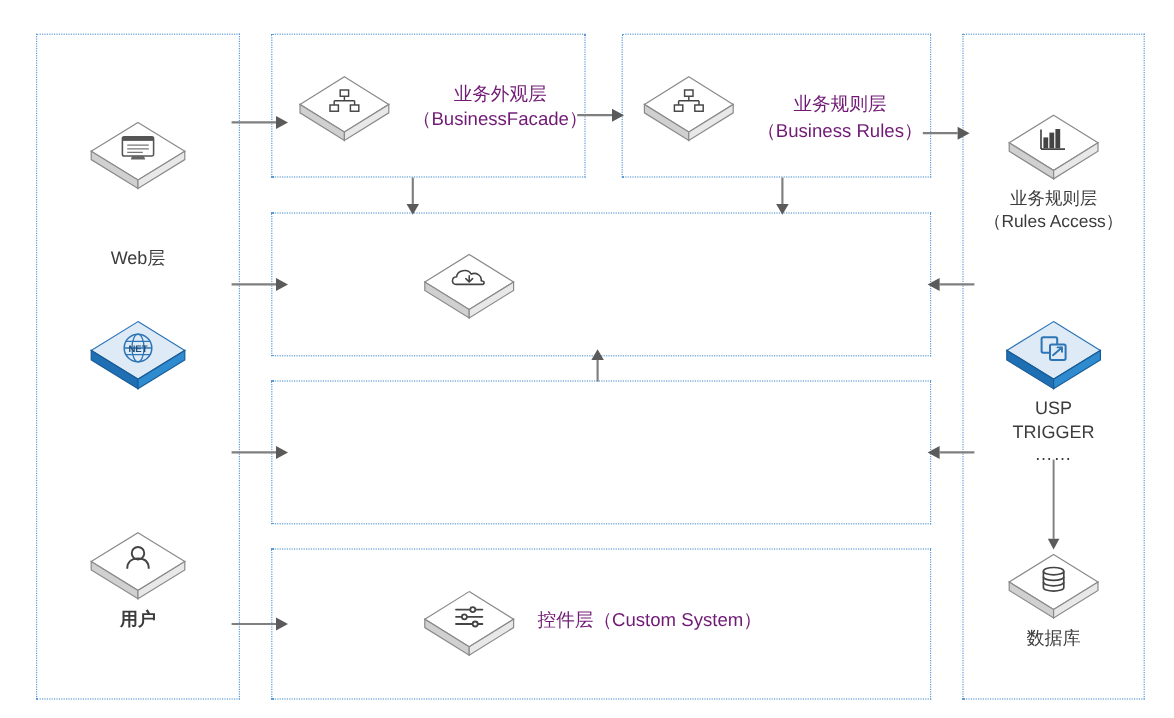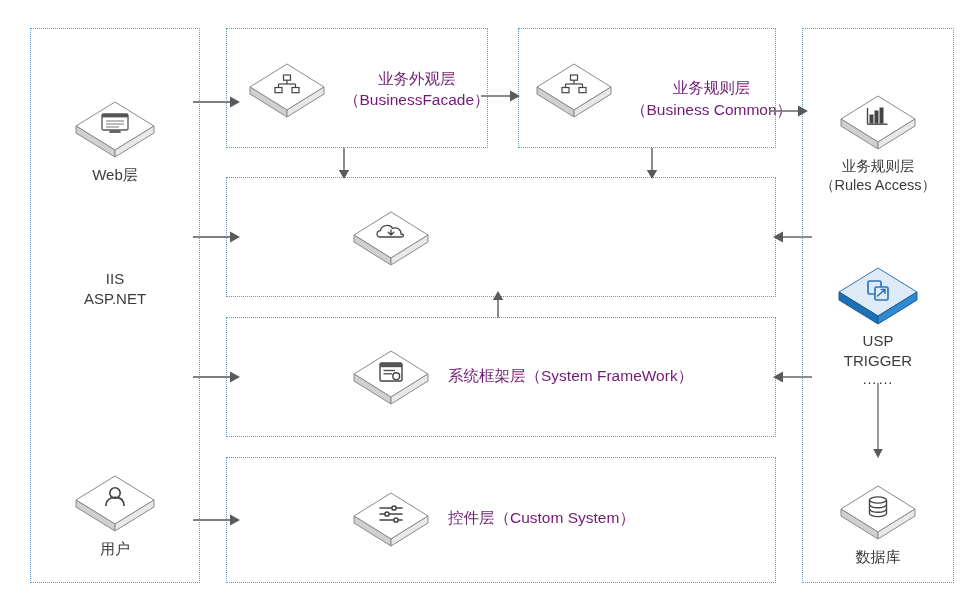--- a/index.html
+++ b/index.html
@@ -143,7 +143,7 @@
     </div>
     <div class="label two">
       <div>业务规则层</div>
-      <div>（Business Common）</div>
+      <div>（Business Rules）</div>
     </div>
   </div>
 

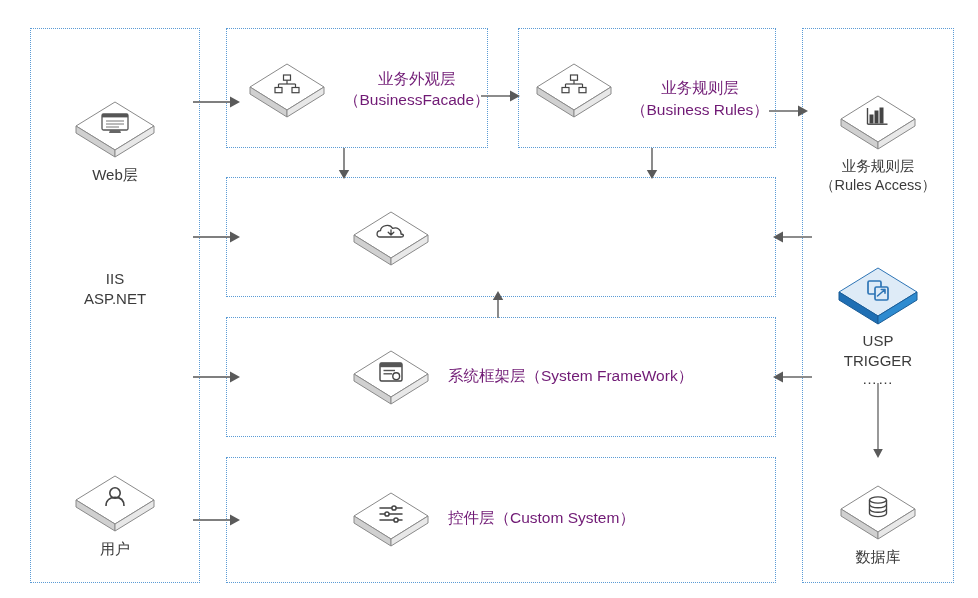--- a/index.html
+++ b/index.html
@@ -60,7 +60,7 @@
 
   <div class="panel" style="left:802px;top:28px;width:152px;height:555px;"></div>
 
-  <div class="node" style="left:72px;top:98px;width:86px;">
+  <div class="node" style="left:72px;top:98px;width:86px;gap:41px;">
     <div class="cube">
       <svg width="86" height="62" viewBox="0 0 86 62">
         <path d="M43 4 L82 28 L43 52 L4 28 Z" fill="#ffffff" stroke="#8a8a8a" stroke-width="1"></path>

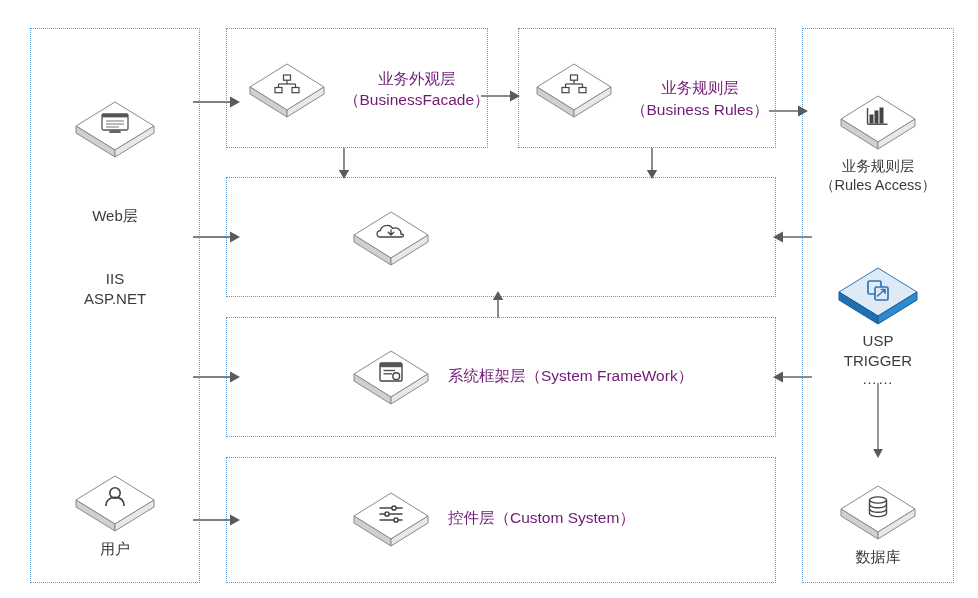--- a/index.html
+++ b/index.html
@@ -80,6 +80,21 @@
   </div>
 
   <div class="node" style="left:72px;top:264px;width:86px;">
+    <div class="cube">
+      <svg width="86" height="62" viewBox="0 0 86 62">
+        <path d="M43 4 L82 28 L43 52 L4 28 Z" fill="#deebf7" stroke="#2e75b6" stroke-width="1"></path>
+        <path d="M4 28 L4 36 L43 60 L43 52 Z" fill="#1f6fb4" stroke="#1a5c96" stroke-width="1"></path>
+        <path d="M43 52 L43 60 L82 36 L82 28 Z" fill="#2e8bd0" stroke="#1a5c96" stroke-width="1"></path>
+        <g transform="translate(43,26)">
+          <circle cx="0" cy="0" r="11.5" fill="none" stroke="#2e75b6" stroke-width="1.3"></circle>
+          <ellipse cx="0" cy="0" rx="5" ry="11.5" fill="none" stroke="#2e75b6" stroke-width="1.1"></ellipse>
+          <line x1="-11.5" y1="0" x2="11.5" y2="0" stroke="#2e75b6" stroke-width="1.1"></line>
+          <line x1="-10" y1="-5.5" x2="10" y2="-5.5" stroke="#2e75b6" stroke-width="0.9"></line>
+          <line x1="-10" y1="5.5" x2="10" y2="5.5" stroke="#2e75b6" stroke-width="0.9"></line>
+          <text x="0" y="3" font-family="'Liberation Sans',sans-serif" font-size="8" font-weight="bold" fill="#1f4e79" text-anchor="middle">NET</text>
+        </g>
+      </svg>
+    </div>
     <div class="caption">
       <div>IIS</div>
       <div>ASP.NET</div>

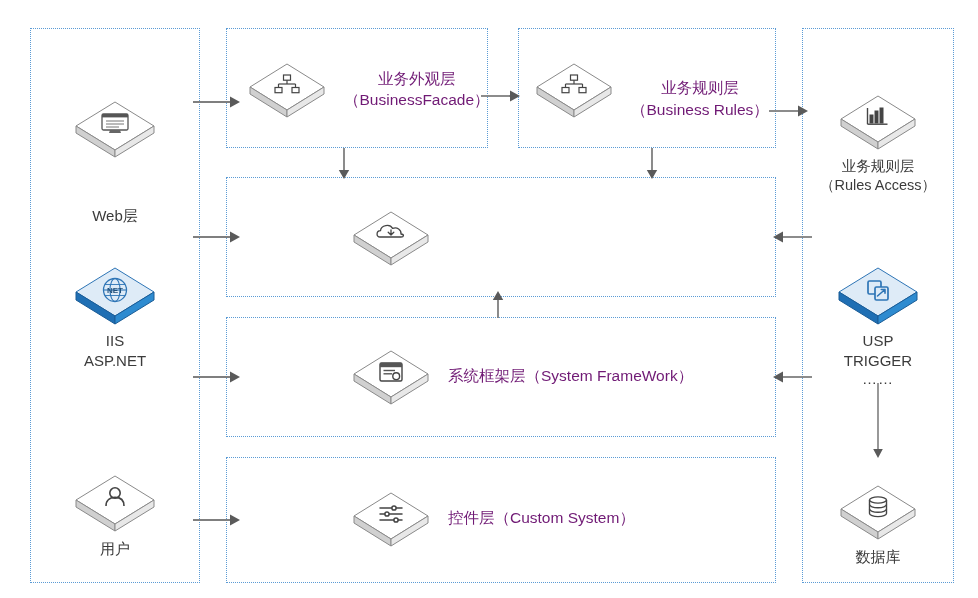--- a/index.html
+++ b/index.html
@@ -95,10 +95,6 @@
         </g>
       </svg>
     </div>
-    <div class="caption">
-      <div>IIS</div>
-      <div>ASP.NET</div>
-    </div>
   </div>
 
   <div class="node" style="left:72px;top:472px;width:86px;">

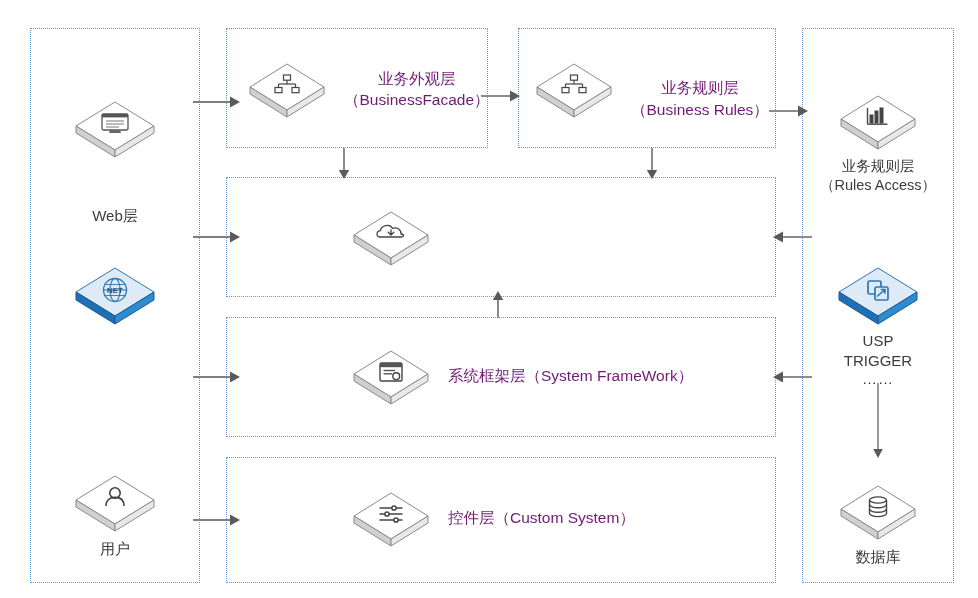--- a/index.html
+++ b/index.html
@@ -172,23 +172,6 @@
     </div>
   </div>
 
-  <div class="rownode" style="left:348px;top:345px;">
-    <div class="cube">
-      <svg width="86" height="62" viewBox="0 0 86 62">
-        <path d="M43 6 L80 29 L43 52 L6 29 Z" fill="#ffffff" stroke="#8a8a8a" stroke-width="1"></path>
-        <path d="M6 29 L6 36 L43 59 L43 52 Z" fill="#d0d0d0" stroke="#8a8a8a" stroke-width="1"></path>
-        <path d="M43 52 L43 59 L80 36 L80 29 Z" fill="#e8e8e8" stroke="#8a8a8a" stroke-width="1"></path>
-        <g transform="translate(43,27)">
-          <rect x="-11" y="-9" width="22" height="18" rx="1.5" fill="#ffffff" stroke="#444" stroke-width="1.4"></rect>
-          <rect x="-11" y="-9" width="22" height="4.2" fill="#555"></rect>
-          <line x1="-7.5" y1="-1.5" x2="4" y2="-1.5" stroke="#555" stroke-width="1.4"></line>
-          <line x1="-7.5" y1="1.8" x2="1" y2="1.8" stroke="#555" stroke-width="1.4"></line>
-          <circle cx="5.2" cy="4.2" r="3.4" fill="#ffffff" stroke="#444" stroke-width="1.4"></circle>
-        </g>
-      </svg>
-    </div>
-    <div class="label">系统框架层（System FrameWork）</div>
-  </div>
 
   <div class="rownode" style="left:348px;top:487px;">
     <div class="cube">

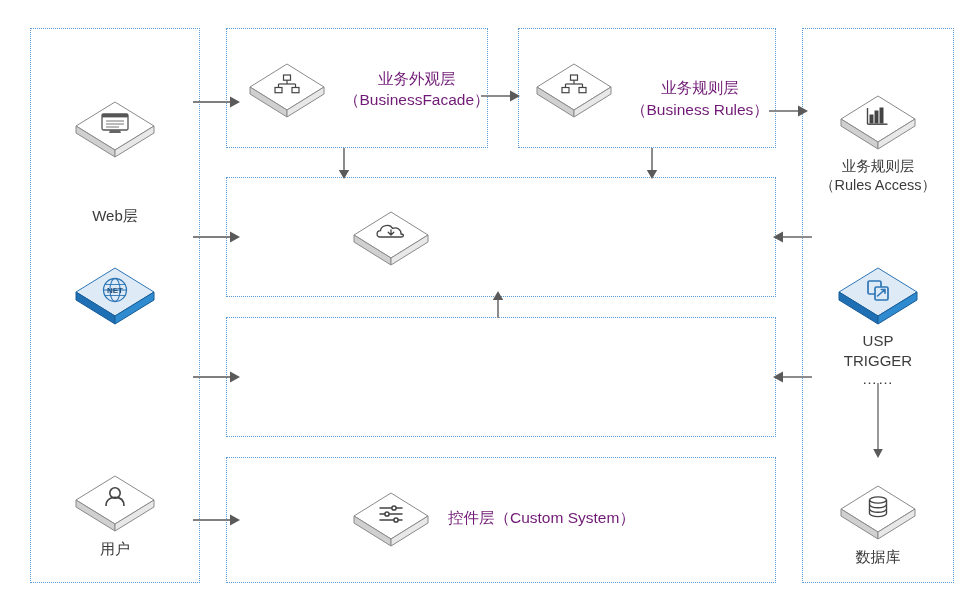--- a/index.html
+++ b/index.html
@@ -97,7 +97,7 @@
     </div>
   </div>
 
-  <div class="node" style="left:72px;top:472px;width:86px;">
+  <div class="node" style="left:72px;top:440px;width:86px;font-weight:bold;">
     <div class="cube">
       <svg width="86" height="62" viewBox="0 0 86 62">
         <path d="M43 4 L82 28 L43 52 L4 28 Z" fill="#ffffff" stroke="#8a8a8a" stroke-width="1"></path>

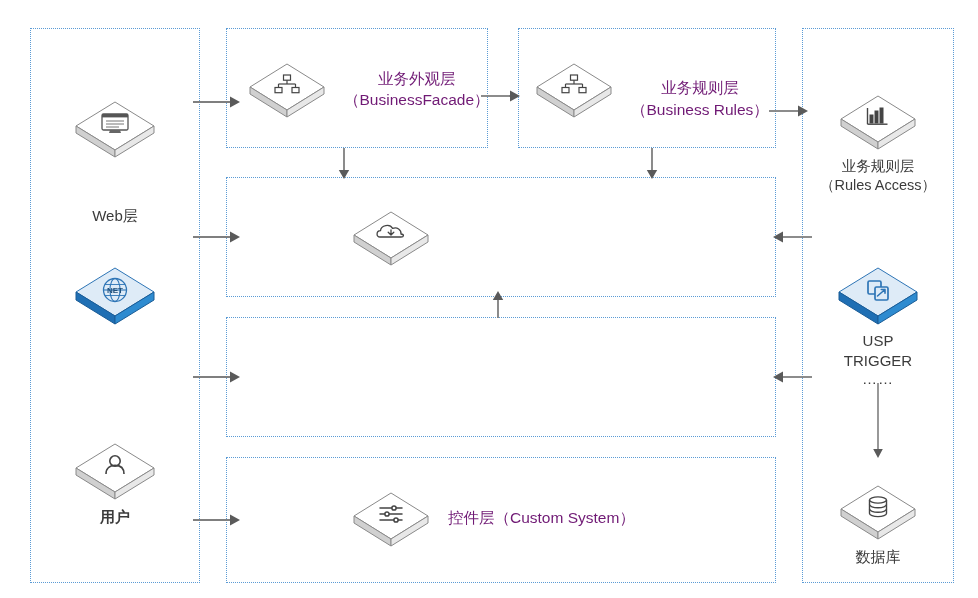--- a/index.html
+++ b/index.html
@@ -233,7 +233,7 @@
     </div>
   </div>
 
-  <div class="node" style="left:835px;top:480px;width:86px;">
+  <div class="node" style="left:835px;top:456px;width:86px;">
     <div class="cube">
       <svg width="86" height="62" viewBox="0 0 86 62">
         <path d="M43 6 L80 29 L43 52 L6 29 Z" fill="#ffffff" stroke="#8a8a8a" stroke-width="1"></path>

